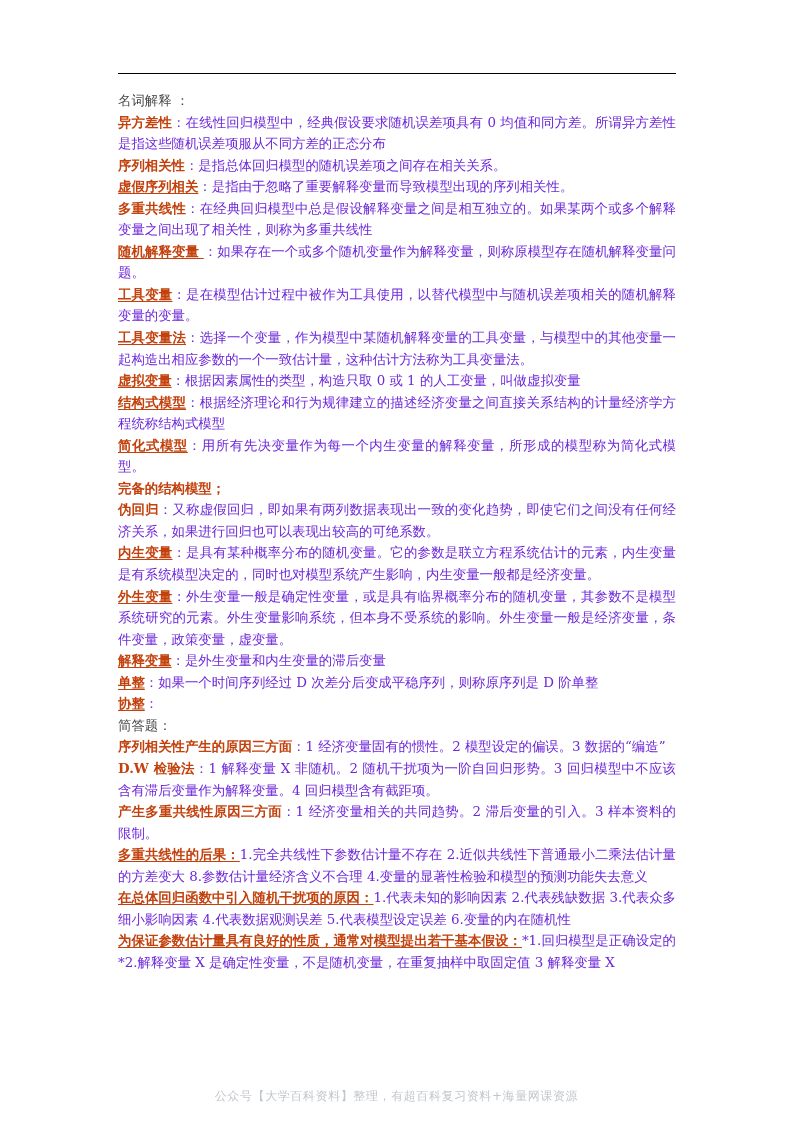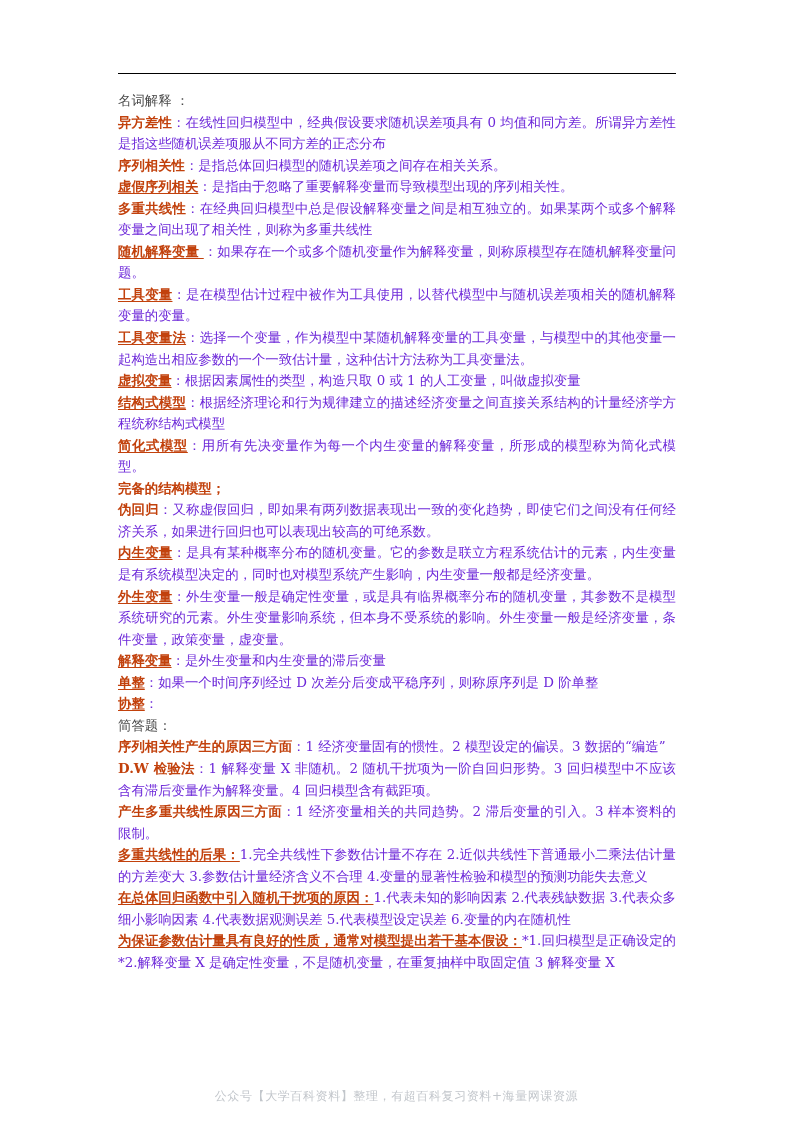--- a/index.html
+++ b/index.html
@@ -100,7 +100,7 @@
       <div class="para"><span class="term">序列相关性产生的原因三方面</span><span class="body-text">：1 经济变量固有的惯性。2 模型设定的偏误。3 数据的“编造”</span></div>
       <div class="para"><span class="term">D.W 检验法</span><span class="body-text">：1 解释变量 X 非随机。2 随机干扰项为一阶自回归形势。3 回归模型中不应该含有滞后变量作为解释变量。4 回归模型含有截距项。</span></div>
       <div class="para"><span class="term">产生多重共线性原因三方面</span><span class="body-text">：1 经济变量相关的共同趋势。2 滞后变量的引入。3 样本资料的限制。</span></div>
-      <div class="para"><span class="term u">多重共线性的后果：</span><span class="body-text">1.完全共线性下参数估计量不存在 2.近似共线性下普通最小二乘法估计量的方差变大 3.参数估计量经济含义不合理 4.变量的显著性检验和模型的预测功能失去意义</span></div>
+      <div class="para"><span class="term u">多重共线性的后果：</span><span class="body-text">1.完全共线性下参数估计量不存在 2.近似共线性下普通最小二乘法估计量的方差变大 8.参数估计量经济含义不合理 4.变量的显著性检验和模型的预测功能失去意义</span></div>
       <div class="para"><span class="term u">在总体回归函数中引入随机干扰项的原因：</span><span class="body-text">1.代表未知的影响因素 2.代表残缺数据 3.代表众多细小影响因素 4.代表数据观测误差 5.代表模型设定误差 6.变量的内在随机性</span></div>
       <div class="para"><span class="term u">为保证参数估计量具有良好的性质，通常对模型提出若干基本假设：</span><span class="body-text">*1.回归模型是正确设定的 *2.解释变量 X 是确定性变量，不是随机变量，在重复抽样中取固定值 3 解释变量 X</span></div>
     </div>

